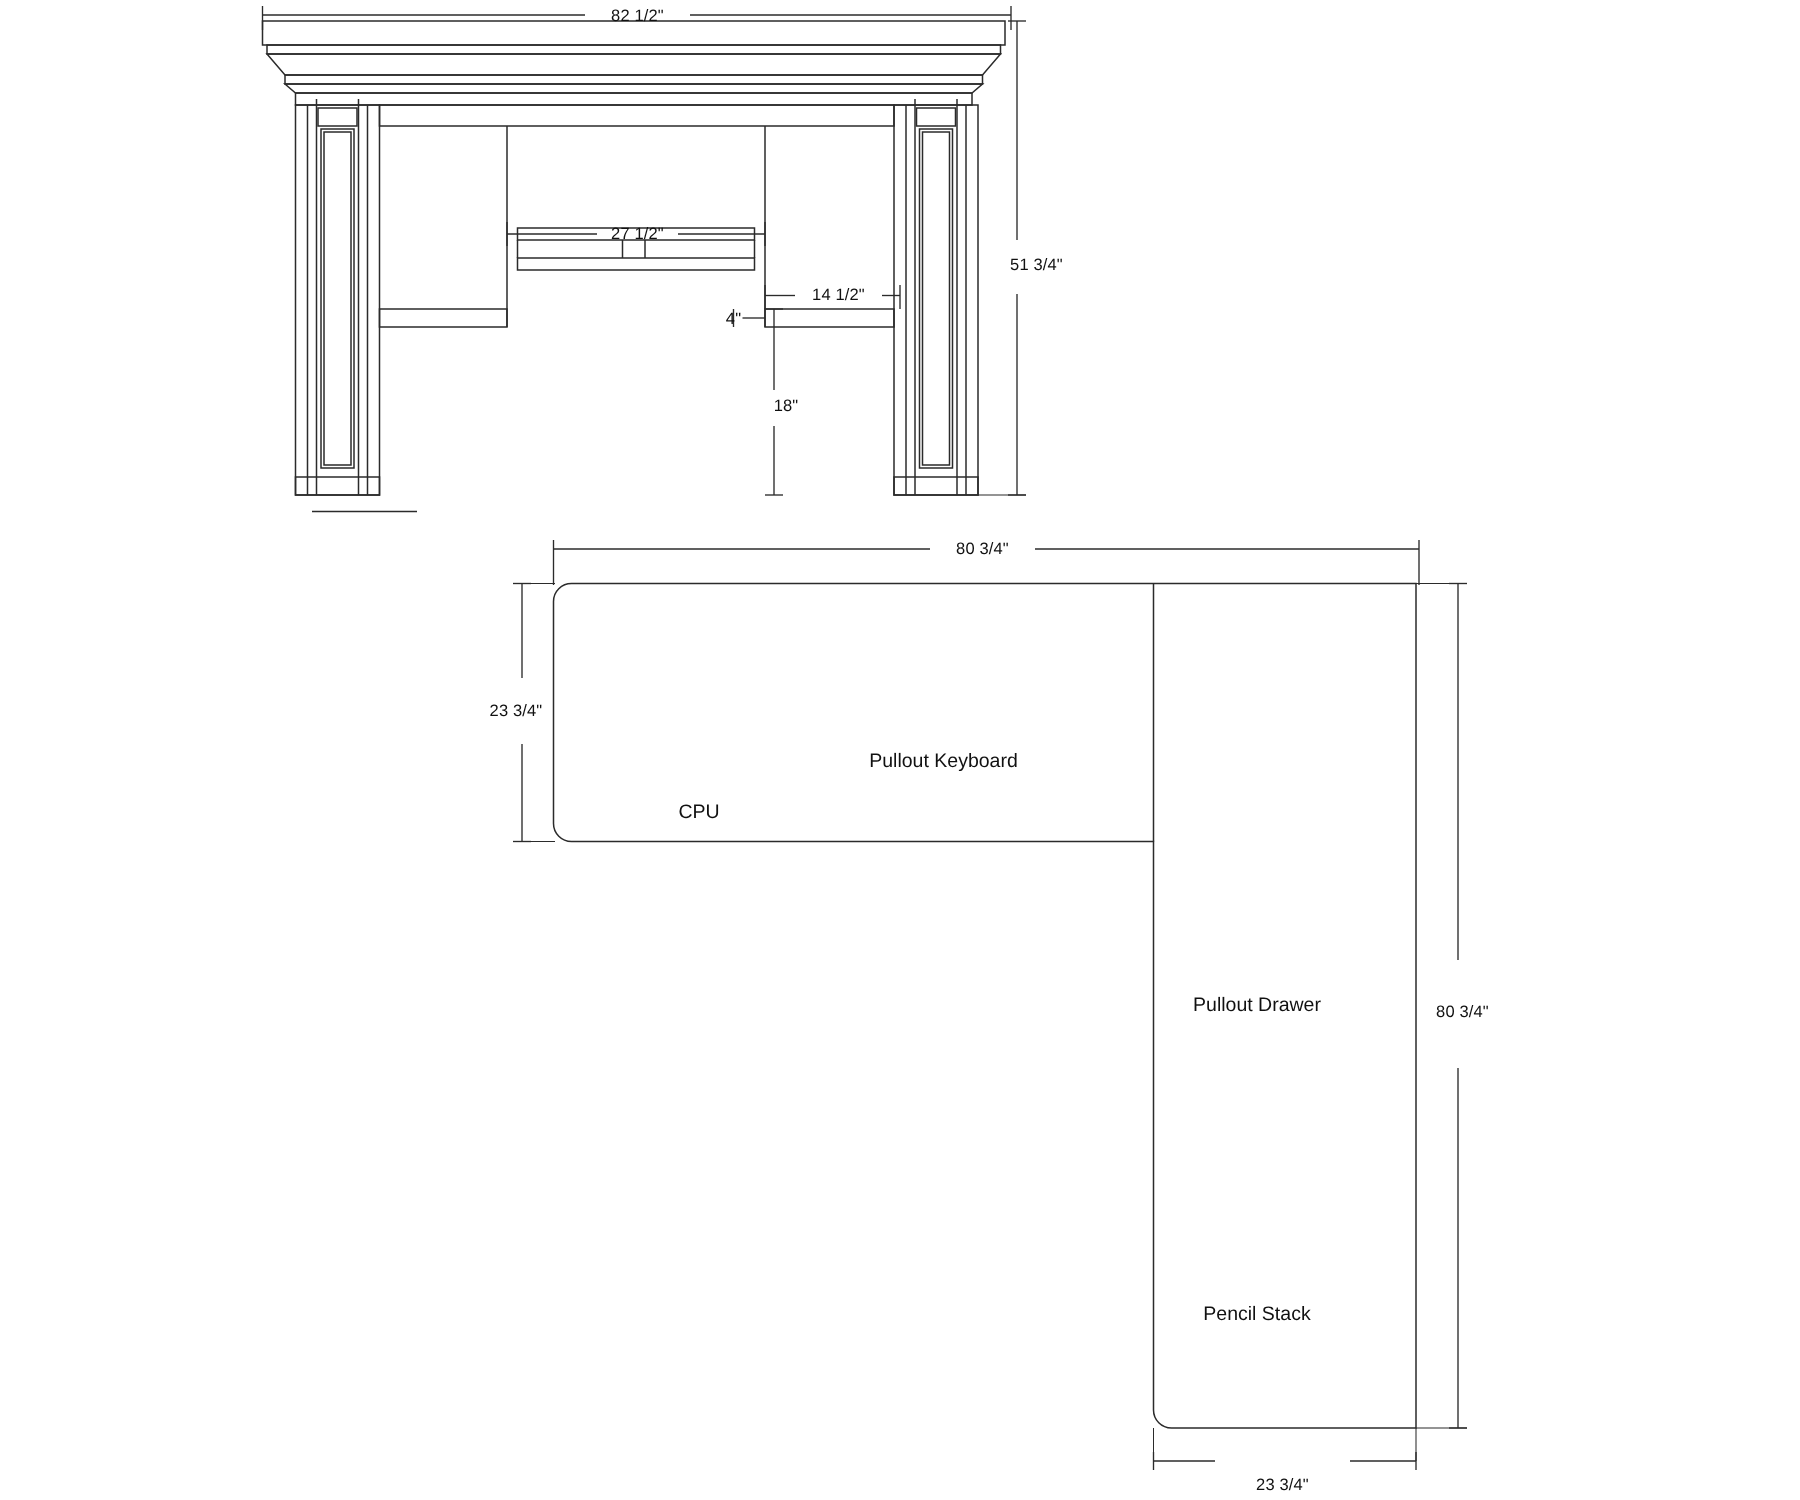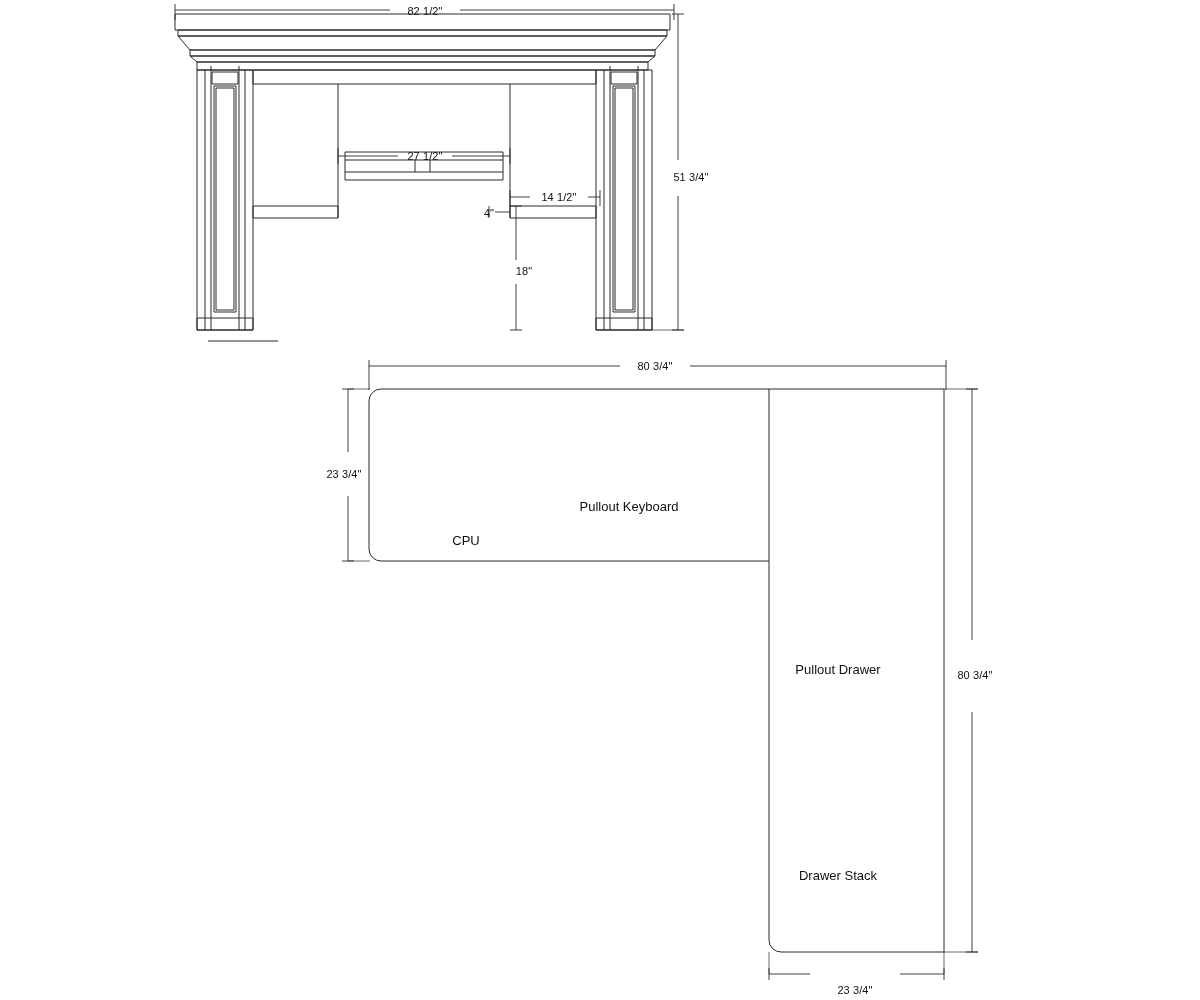--- a/index.html
+++ b/index.html
@@ -207,7 +207,7 @@
 
   <div class="part-label center" style="left:838px; top:662px;">Pullout Drawer</div>
 
-  <div class="part-label center" style="left:838px; top:868px;">Drawer Stack</div>
+  <div class="part-label center" style="left:838px; top:868px;">Pencil Stack</div>
 
 </div>
 

